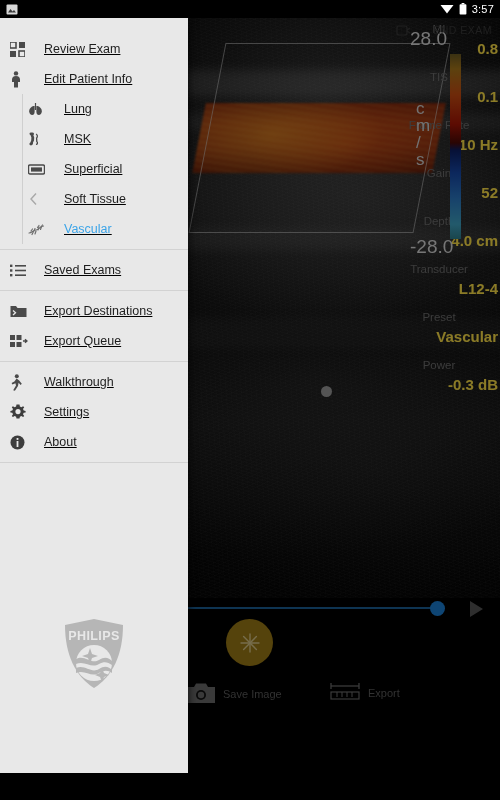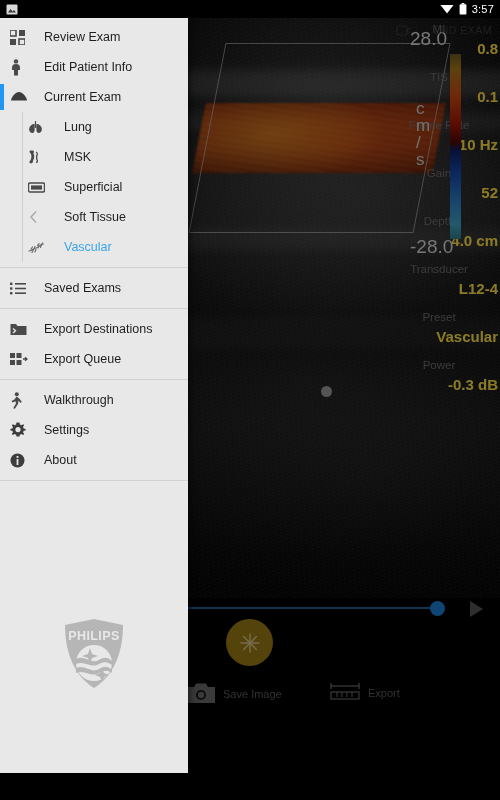--- a/index.html
+++ b/index.html
@@ -144,7 +144,7 @@
     box-shadow: 2px 0 7px rgba(0,0,0,.55);
     display: flex; flex-direction: column;
   }
-  .nav-list { padding-top: 4px; }
+  .nav-list { padding-top: 16px; text-decoration: underline; }
   .nav-item {
     position: relative; display: flex; align-items: center; height: 30px;
     padding-left: 10px; cursor: pointer;

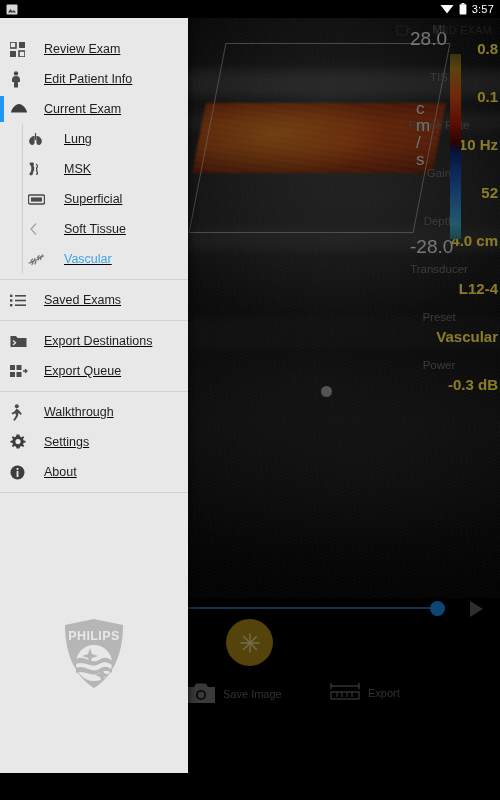--- a/index.html
+++ b/index.html
@@ -310,15 +310,6 @@
         <span class="lbl">Edit Patient Info</span>
       </div>
 
-      <div class="nav-item">
-        <span class="nav-accent"></span>
-        <span class="ico">
-          <svg width="18" height="12" viewBox="0 0 18 12">
-            <path d="M9 1 C13 1 17 7 17 9.5 L1 9.5 C1 7 5 1 9 1 Z" fill="#3d3d3d"></path>
-          </svg>
-        </span>
-        <span class="lbl">Current Exam</span>
-      </div>
 
       <div class="sub-wrap">
         <span class="sub-rail"></span>

